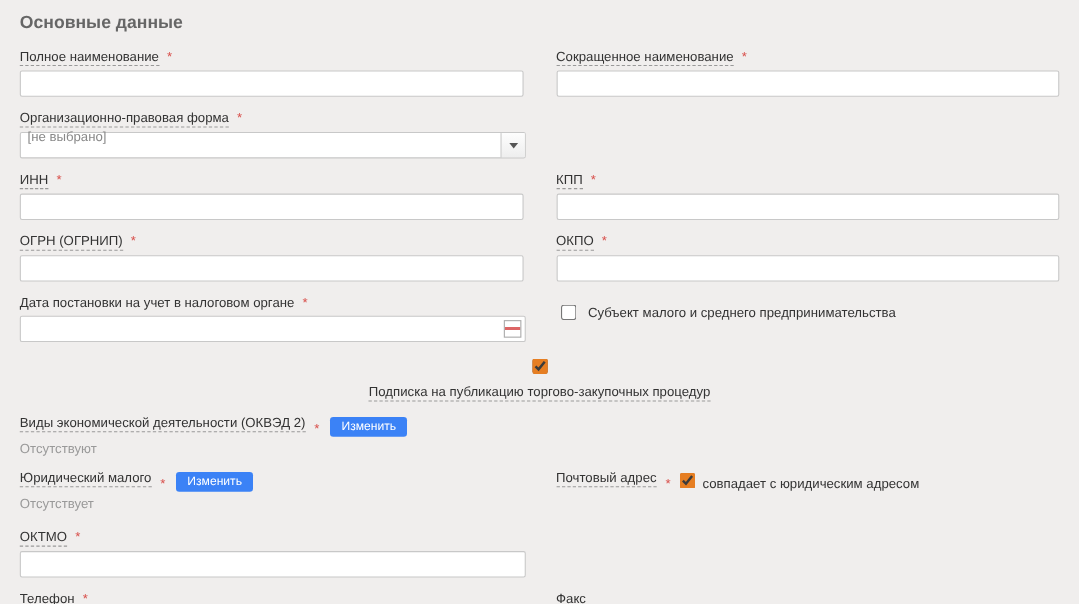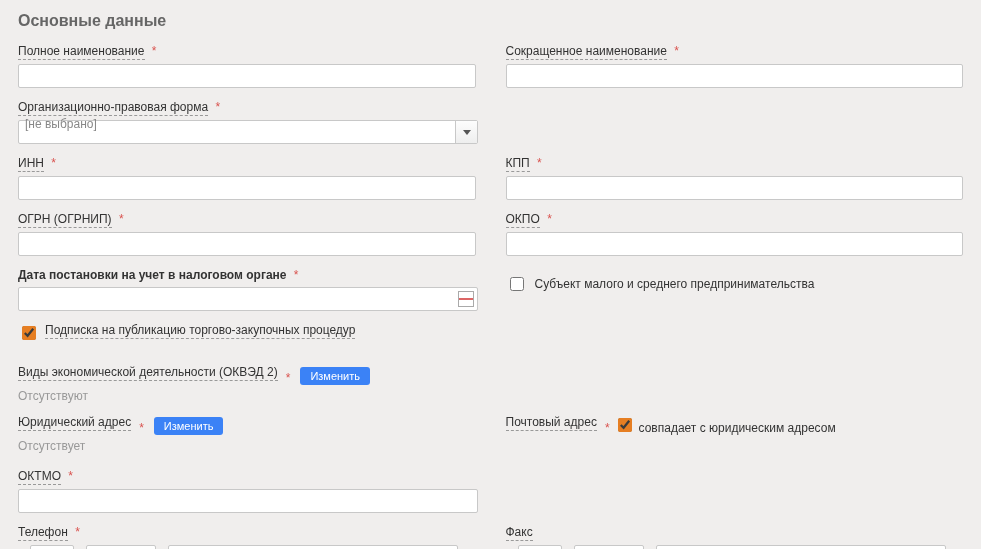--- a/index.html
+++ b/index.html
@@ -172,7 +172,7 @@
     gap: 8px;
     margin-top: 6px;
   }
-  .nolabel { border-bottom: none; cursor: default; font-weight: bold; }
+  .nolabel { border-bottom: none; cursor: default; }
   input[type=checkbox] {
     width: 14px;
     height: 14px;

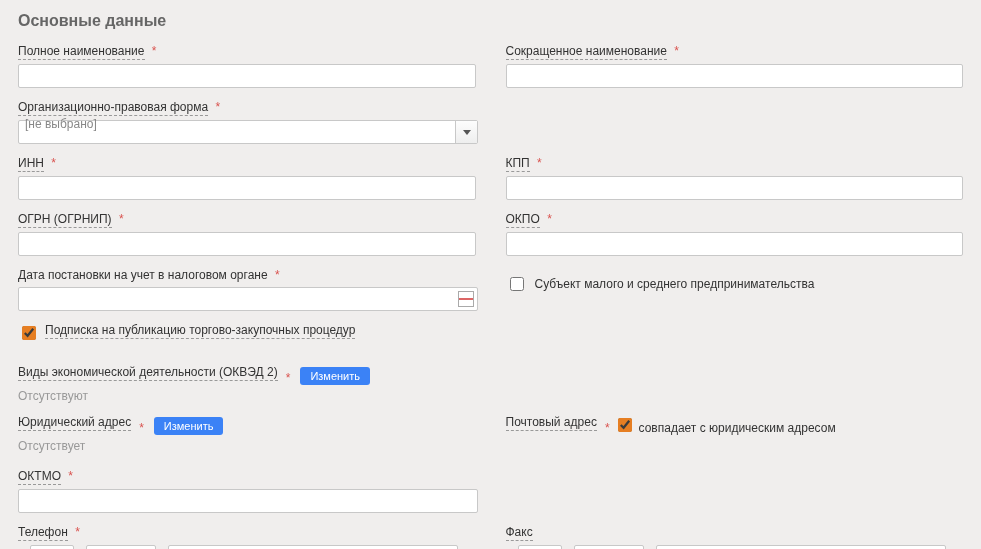--- a/index.html
+++ b/index.html
@@ -107,7 +107,8 @@
     display: flex;
     align-items: center;
     gap: 6px;
-    margin-bottom: 22px;
+    margin-bottom: 8px;
+    flex-direction: column;
   }
   .btn {
     display: inline-block;

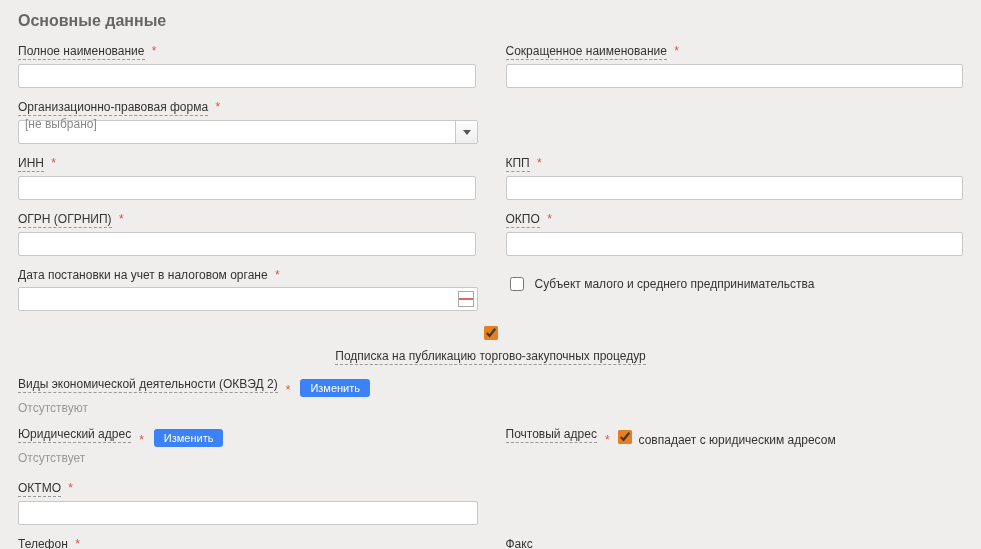--- a/index.html
+++ b/index.html
@@ -288,7 +288,7 @@
   <div class="row" style="margin-bottom:4px;">
     <div class="col">
       <div class="inline-label-row">
-        <span class="field-label">Юридический адрес</span>
+        <span class="field-label">Юридический малого</span>
         <span class="required">*</span>
         <button class="btn">Изменить</button>
       </div>

